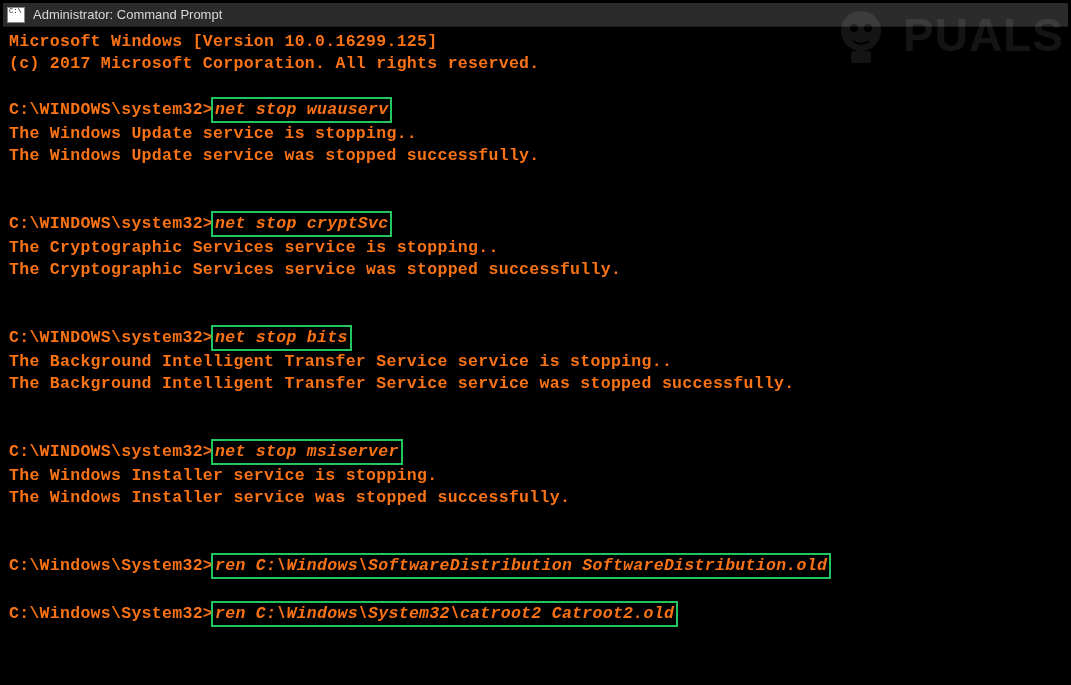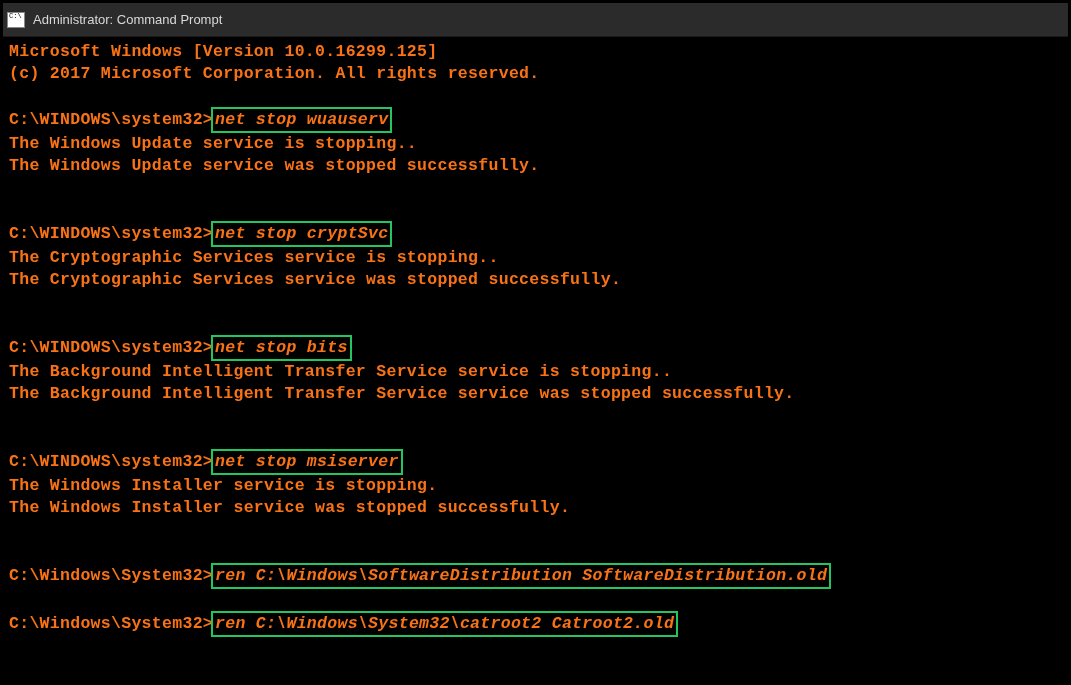--- a/index.html
+++ b/index.html
@@ -22,7 +22,7 @@
       position: relative;
     }
     .title-bar {
-      height: 34px;
+      height: 24px;
       background: #2b2b2b;
       display: flex;
       align-items: center;

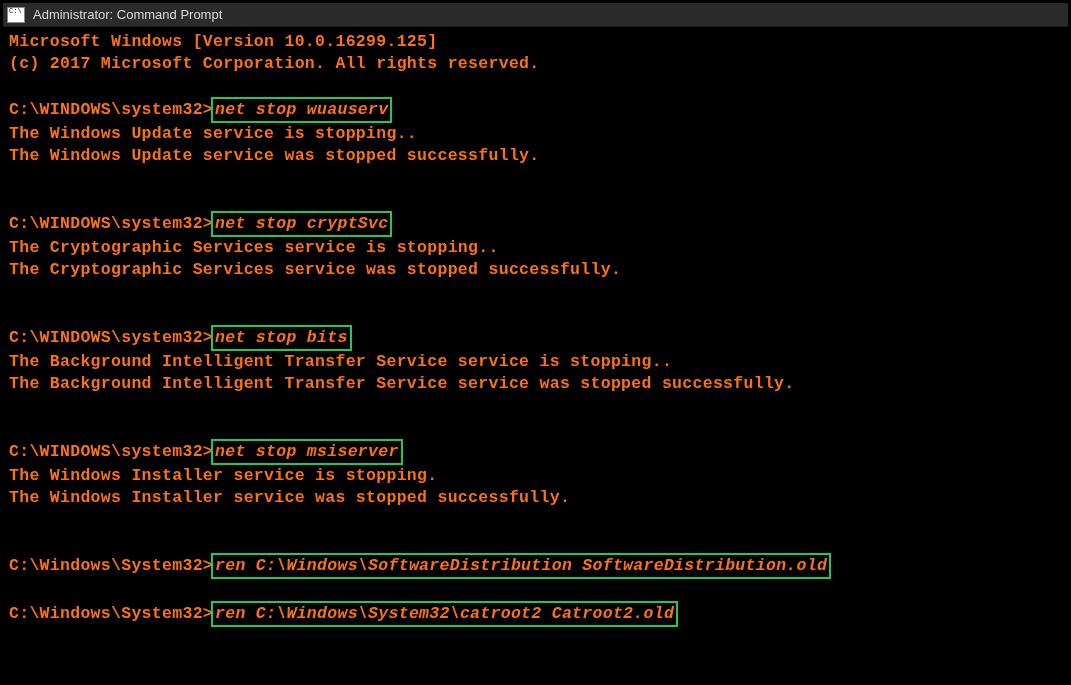--- a/index.html
+++ b/index.html
@@ -111,6 +111,18 @@
 
   <div class="terminal" id="terminal"><div class="terminal-line">Microsoft Windows [Version 10.0.16299.125]</div><div class="terminal-line">(c) 2017 Microsoft Corporation. All rights reserved.</div><div class="terminal-line">&nbsp;</div><div class="terminal-line"><span>C:\WINDOWS\system32&gt;</span><span class="highlight">net stop wuauserv</span></div><div class="terminal-line">The Windows Update service is stopping..</div><div class="terminal-line">The Windows Update service was stopped successfully.</div><div class="terminal-line">&nbsp;</div><div class="terminal-line">&nbsp;</div><div class="terminal-line"><span>C:\WINDOWS\system32&gt;</span><span class="highlight">net stop cryptSvc</span></div><div class="terminal-line">The Cryptographic Services service is stopping..</div><div class="terminal-line">The Cryptographic Services service was stopped successfully.</div><div class="terminal-line">&nbsp;</div><div class="terminal-line">&nbsp;</div><div class="terminal-line"><span>C:\WINDOWS\system32&gt;</span><span class="highlight">net stop bits</span></div><div class="terminal-line">The Background Intelligent Transfer Service service is stopping..</div><div class="terminal-line">The Background Intelligent Transfer Service service was stopped successfully.</div><div class="terminal-line">&nbsp;</div><div class="terminal-line">&nbsp;</div><div class="terminal-line"><span>C:\WINDOWS\system32&gt;</span><span class="highlight">net stop msiserver</span></div><div class="terminal-line">The Windows Installer service is stopping.</div><div class="terminal-line">The Windows Installer service was stopped successfully.</div><div class="terminal-line">&nbsp;</div><div class="terminal-line">&nbsp;</div><div class="terminal-line"><span>C:\Windows\System32&gt;</span><span class="highlight">ren C:\Windows\SoftwareDistribution SoftwareDistribution.old</span></div><div class="terminal-line">&nbsp;</div><div class="terminal-line"><span>C:\Windows\System32&gt;</span><span class="highlight">ren C:\Windows\System32\catroot2 Catroot2.old</span></div></div>
 
+  <div class="watermark">
+    <span class="watermark-logo">
+      <svg viewBox="0 0 64 64" width="64" height="64">
+        <circle cx="32" cy="28" r="20" fill="#fff"></circle>
+        <rect x="22" y="48" width="20" height="12" rx="3" fill="#fff"></rect>
+        <circle cx="25" cy="25" r="4" fill="#000"></circle>
+        <circle cx="39" cy="25" r="4" fill="#000"></circle>
+        <path d="M24 38 Q32 44 40 38" stroke="#000" stroke-width="2" fill="none"></path>
+      </svg>
+    </span>
+    <span class="watermark-text">PUALS</span>
+  </div>
 
 </div>
 

